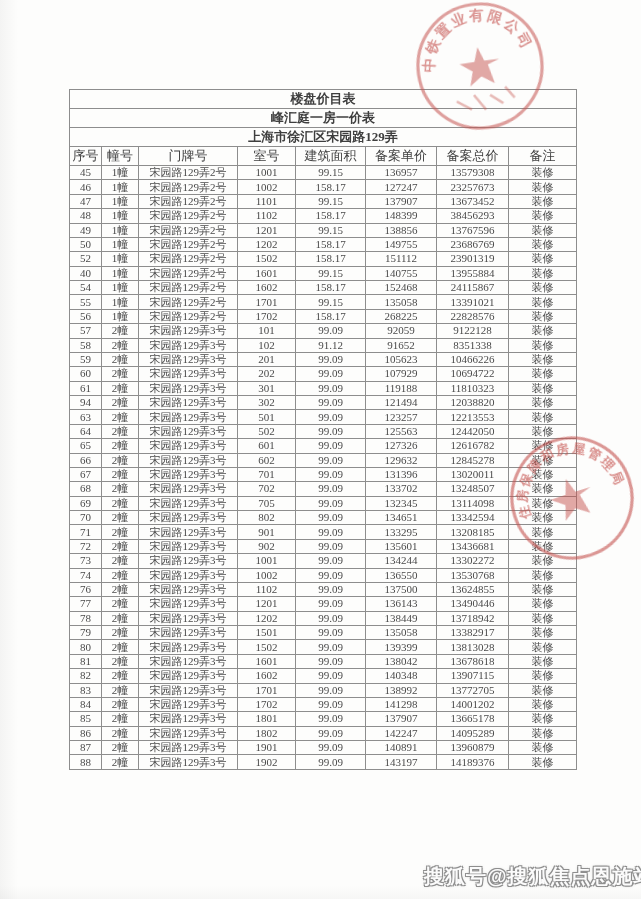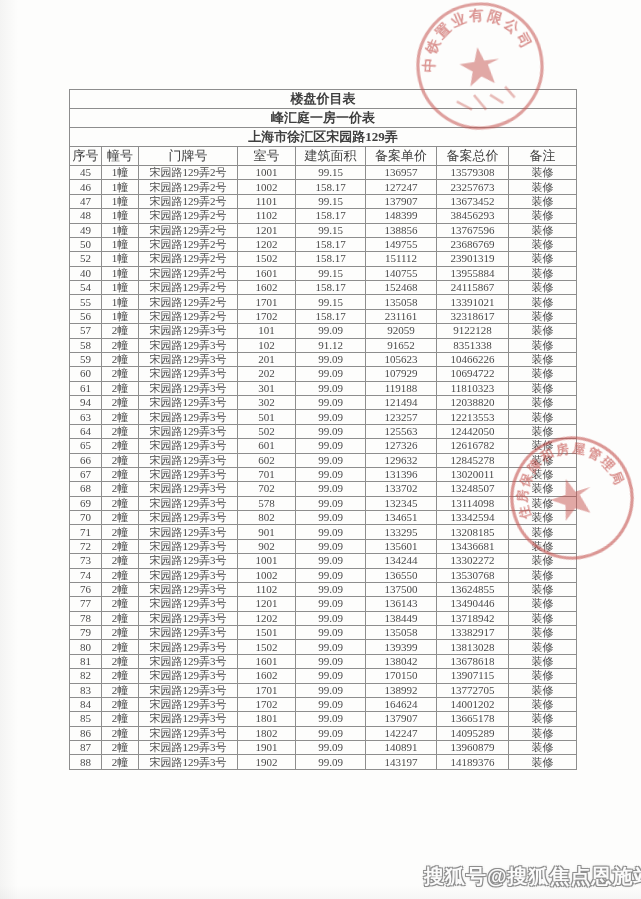--- a/index.html
+++ b/index.html
@@ -214,7 +214,7 @@
             <td>宋园路129弄2号</td>
             <td>1702</td>
             <td>158.17</td>
-            <td>231161</td>
+            <td>268225</td>
             <td>32318617</td>
             <td>装修</td>
           </tr>

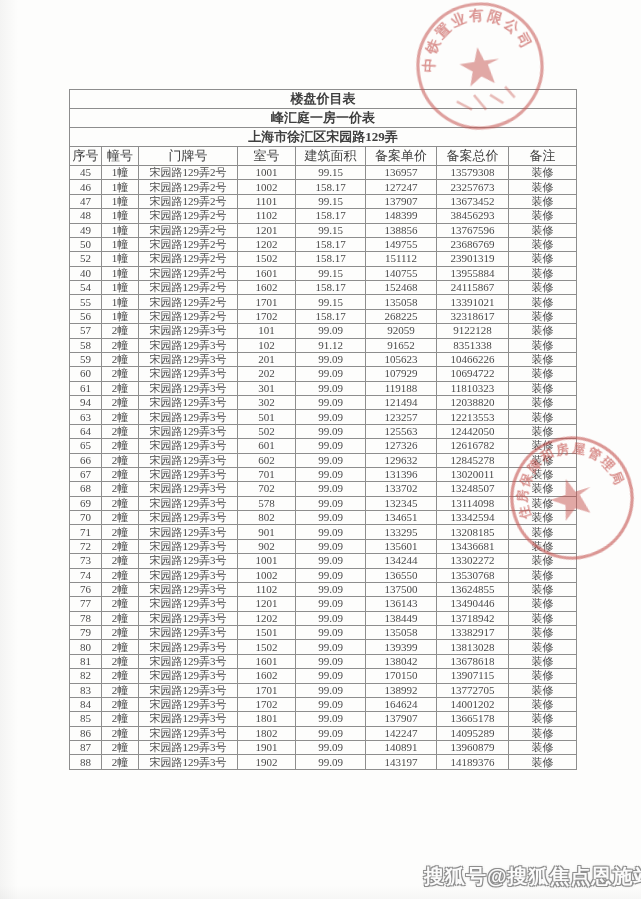--- a/index.html
+++ b/index.html
@@ -215,7 +215,7 @@
             <td>1702</td>
             <td>158.17</td>
             <td>268225</td>
-            <td>32318617</td>
+            <td>22828576</td>
             <td>装修</td>
           </tr>
           <tr>

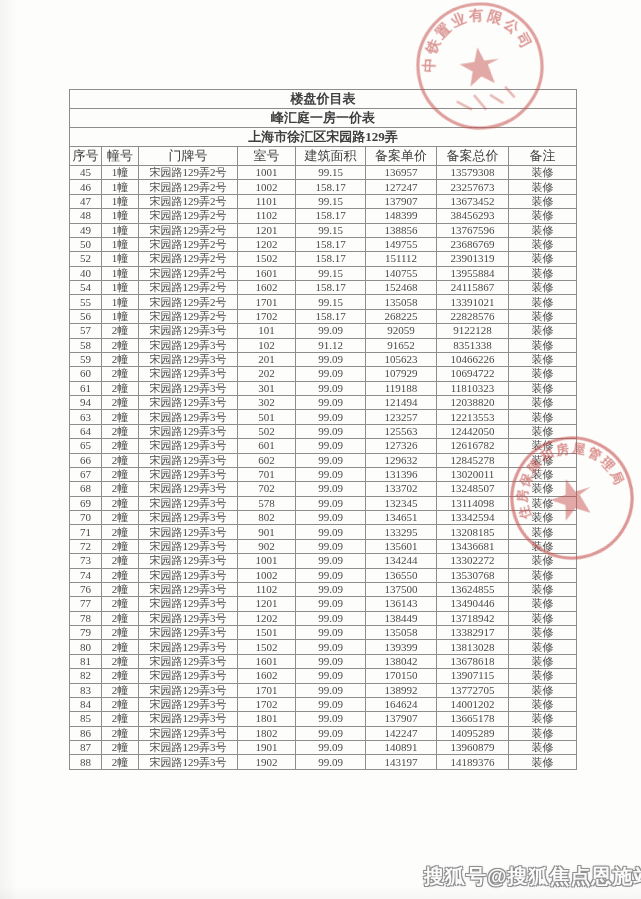--- a/index.html
+++ b/index.html
@@ -342,7 +342,7 @@
             <td>69</td>
             <td>2幢</td>
             <td>宋园路129弄3号</td>
-            <td>578</td>
+            <td>705</td>
             <td>99.09</td>
             <td>132345</td>
             <td>13114098</td>

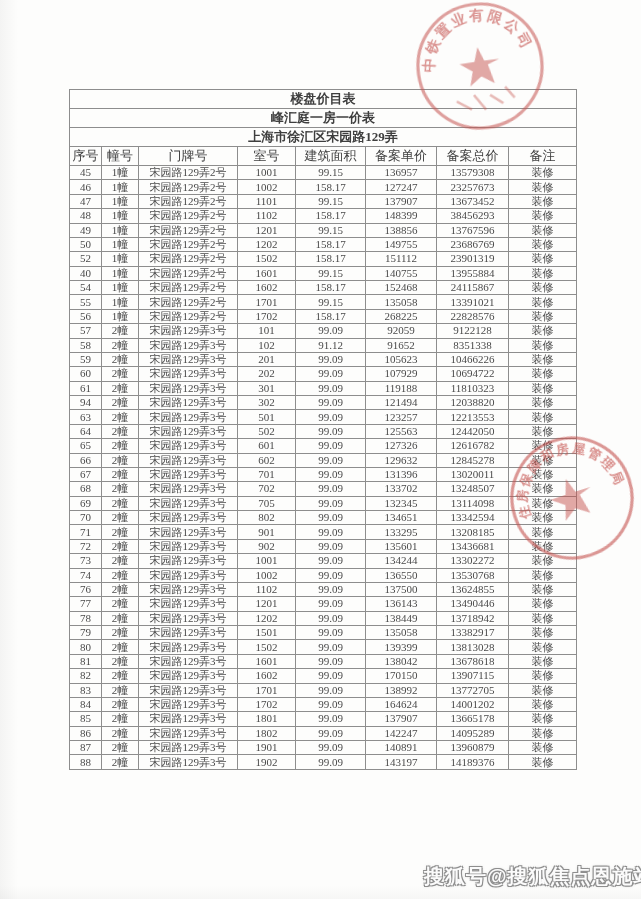--- a/index.html
+++ b/index.html
@@ -464,7 +464,7 @@
             <td>宋园路129弄3号</td>
             <td>1602</td>
             <td>99.09</td>
-            <td>170150</td>
+            <td>140348</td>
             <td>13907115</td>
             <td>装修</td>
           </tr>

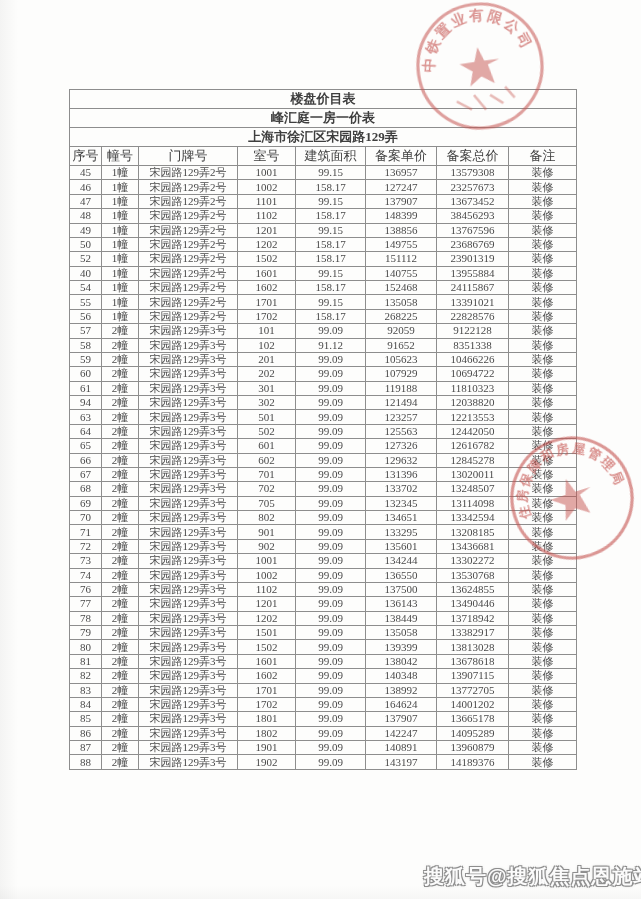--- a/index.html
+++ b/index.html
@@ -484,7 +484,7 @@
             <td>宋园路129弄3号</td>
             <td>1702</td>
             <td>99.09</td>
-            <td>164624</td>
+            <td>141298</td>
             <td>14001202</td>
             <td>装修</td>
           </tr>

